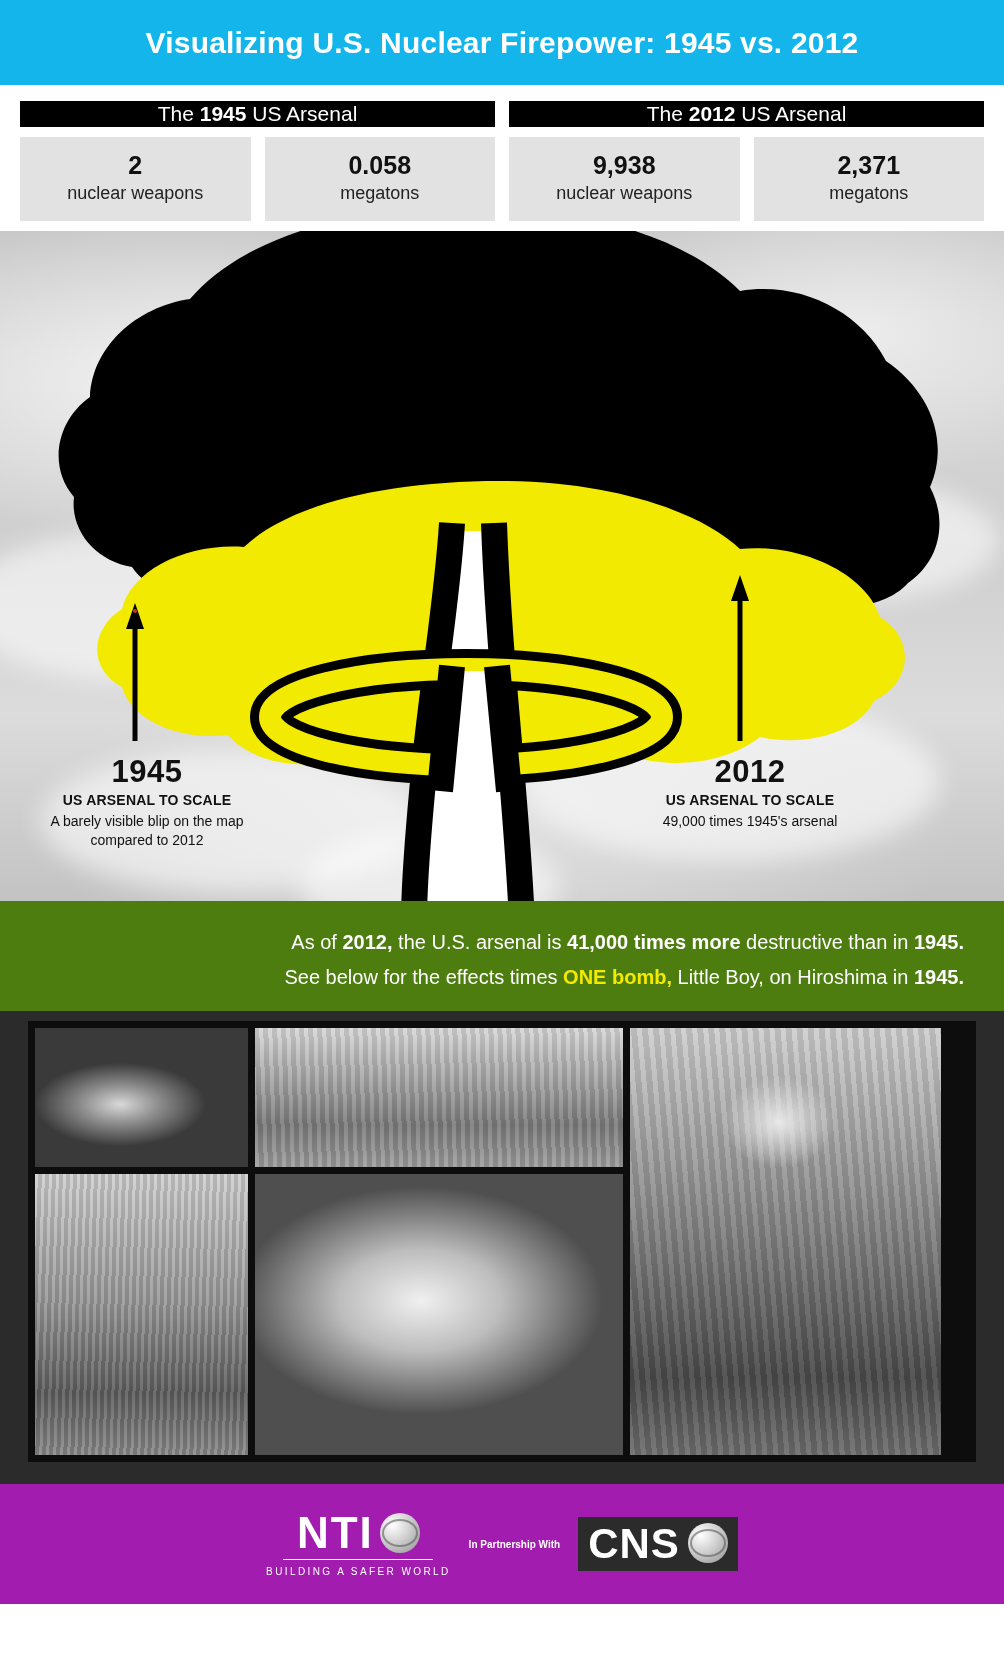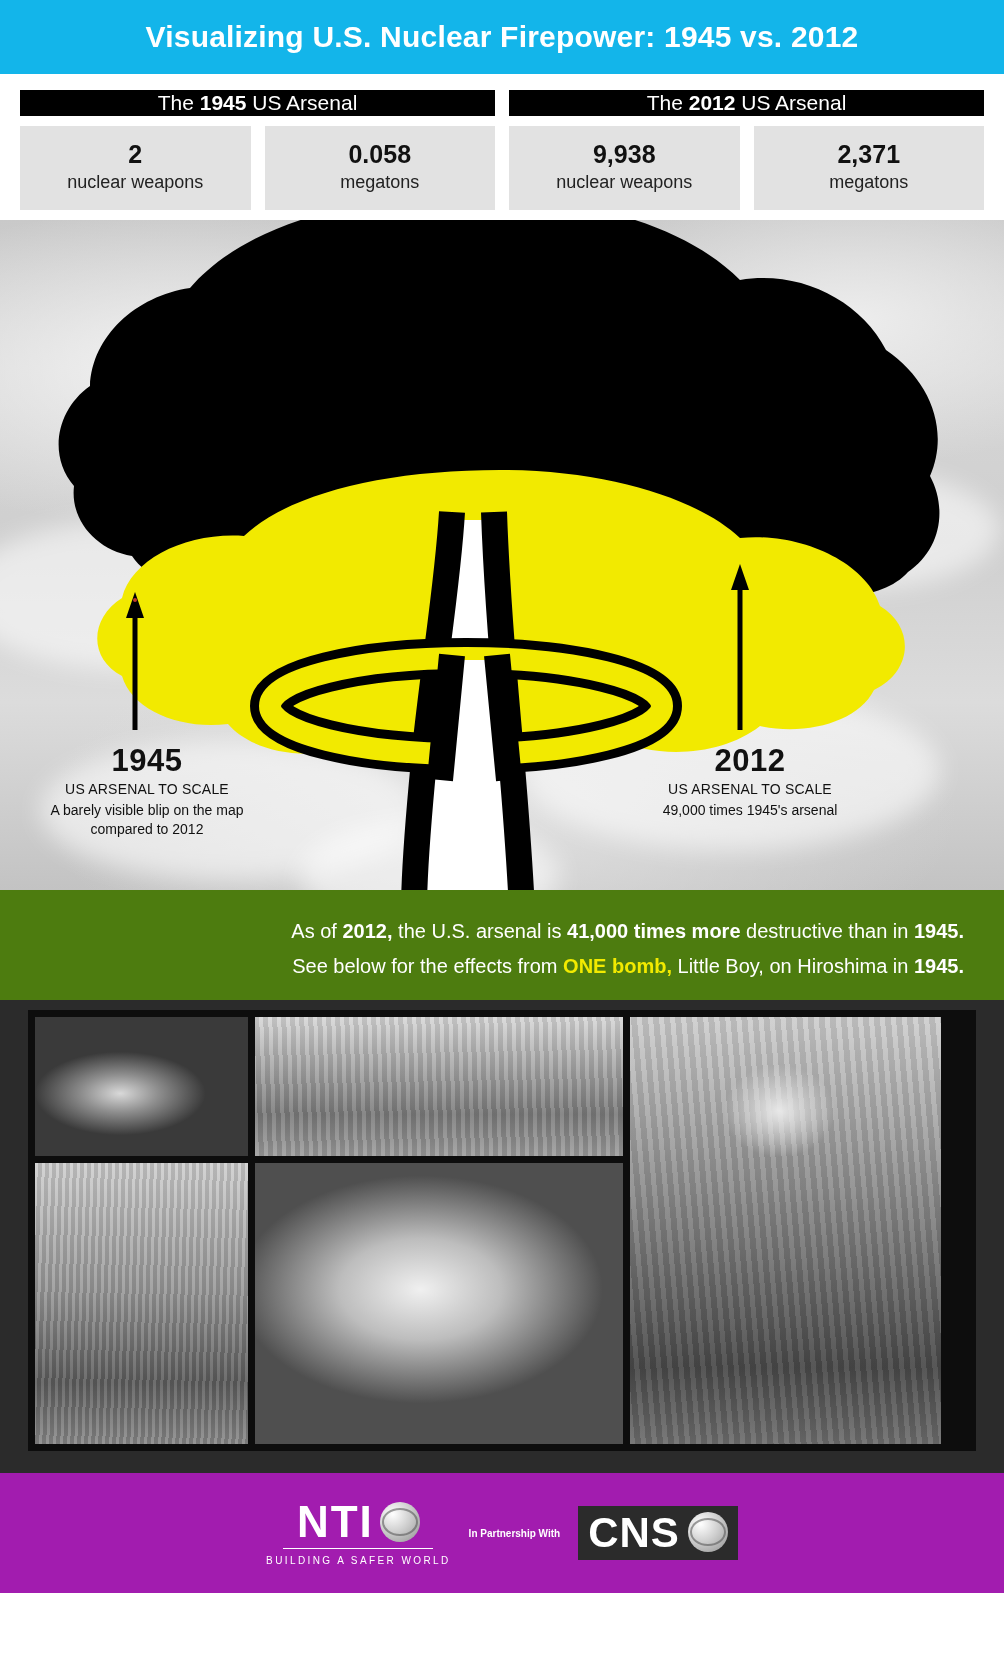--- a/index.html
+++ b/index.html
@@ -13,7 +13,7 @@
 
   
   .header{
-    height:74px;background:#13b5ea;
+    height:85px;background:#13b5ea;
     display:flex;align-items:center;justify-content:center;
   }
   .header h1{

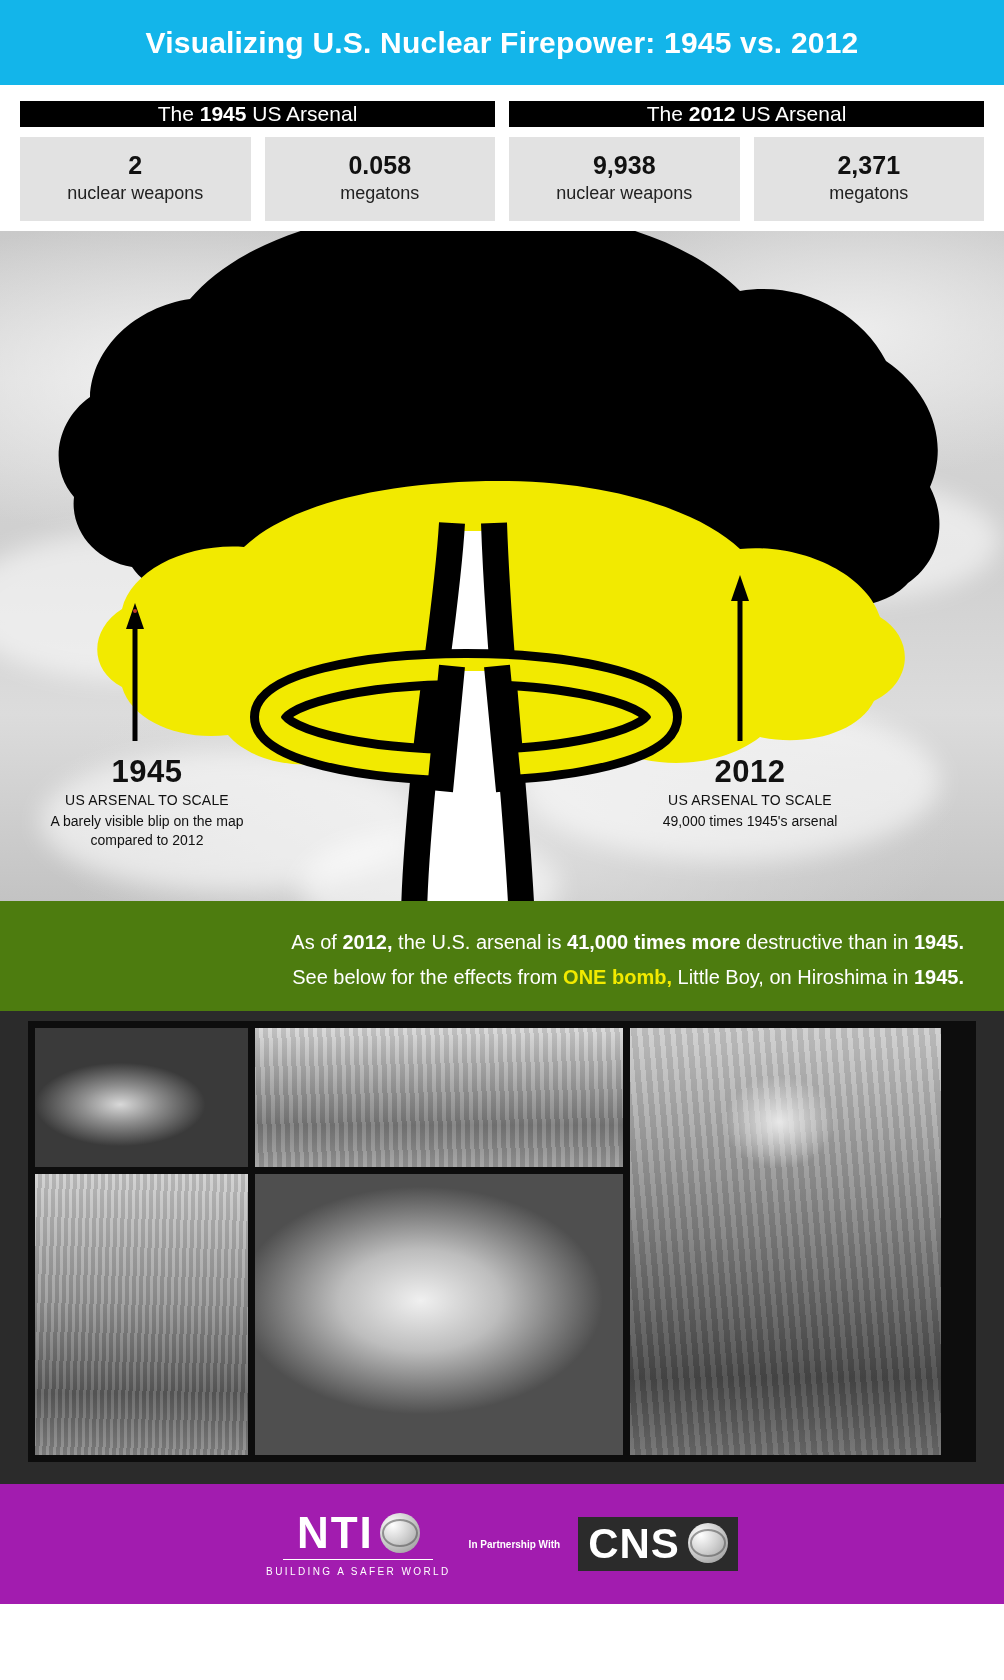--- a/index.html
+++ b/index.html
@@ -60,7 +60,7 @@
   
   .callout{position:absolute;text-align:center;color:#111;}
   .callout .yr{font-size:31px;font-weight:bold;letter-spacing:.5px;line-height:1;}
-  .callout .sub{font-size:14px;font-weight:normal;margin-top:5px;letter-spacing:.2px;}
+  .callout .sub{font-size:14px;font-weight:bold;margin-top:5px;letter-spacing:.2px;}
   .callout .desc{font-size:14px;margin-top:4px;line-height:1.35;}
   .c1945{left:22px;top:525px;width:250px;}
   .c2012{left:625px;top:525px;width:250px;}

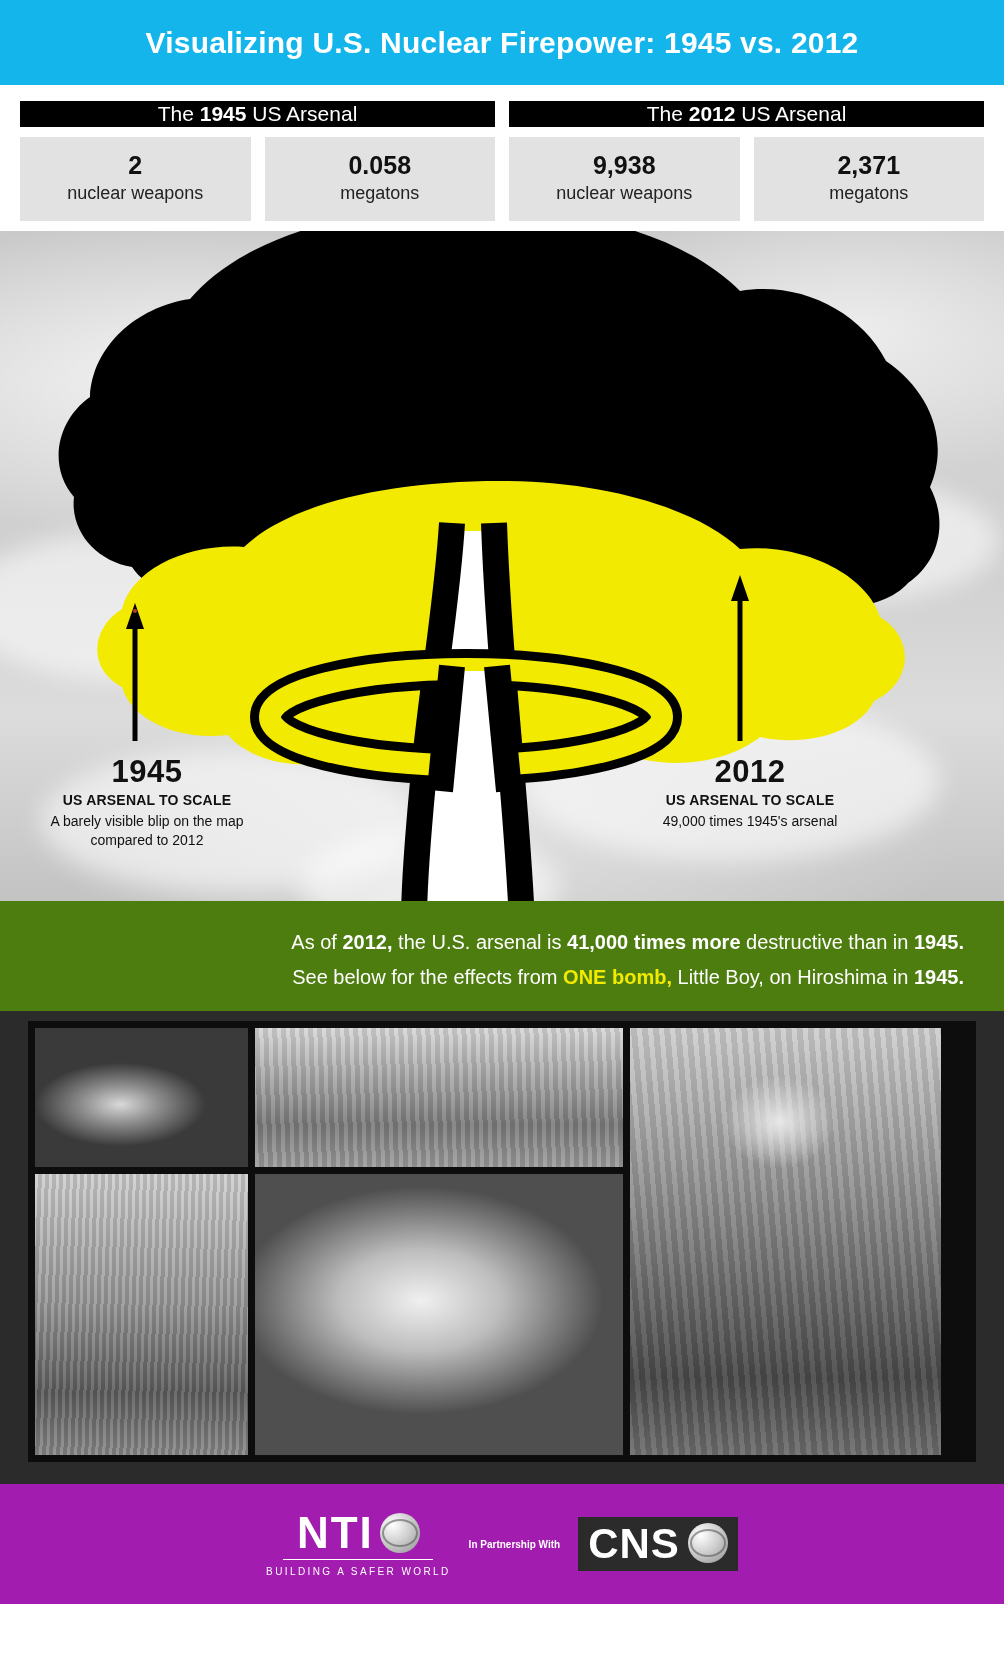--- a/index.html
+++ b/index.html
@@ -264,7 +264,7 @@
       <span>As of </span><b>2012,</b><span> the U.S. arsenal is </span><b>41,000 times more</b><span> destructive than in </span><b>1945.</b>
     </p>
     <p>
-      <span>See below for the effects from </span><span class="hl">ONE bomb,</span><span> Little Boy, on Hiroshima in </span><b>1945.</b>
+      <span>See below for the effects times </span><span class="hl">ONE bomb,</span><span> Little Boy, on Hiroshima in </span><b>1945.</b>
     </p>
   </div>
 

